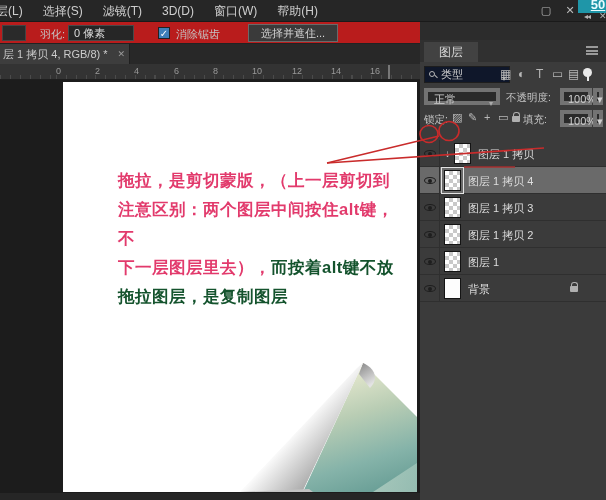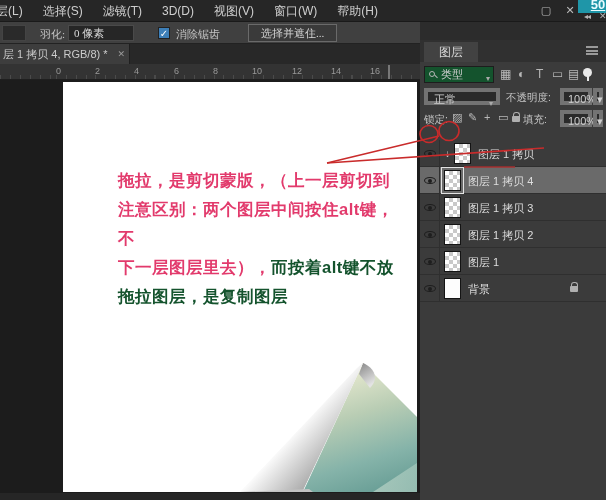--- a/index.html
+++ b/index.html
@@ -128,7 +128,6 @@
       <span class="menu-item">选择(S)</span>
       <span class="menu-item">滤镜(T)</span>
       <span class="menu-item">3D(D)</span>
-      <span class="menu-item">视图(V)</span>
       <span class="menu-item">窗口(W)</span>
       <span class="menu-item">帮助(H)</span>
     </div>

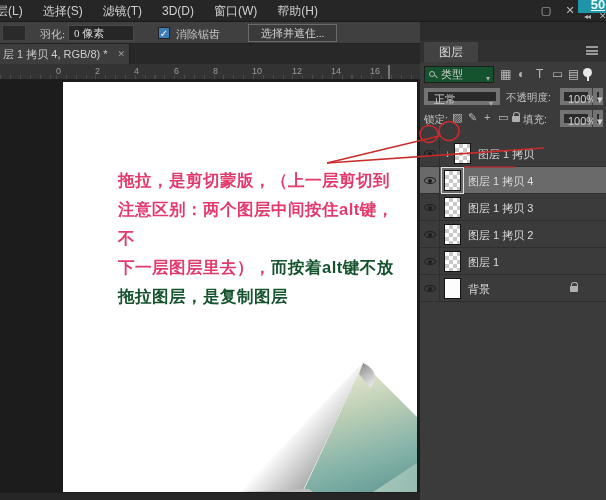--- a/index.html
+++ b/index.html
@@ -17,7 +17,7 @@
     font-size:13px; font-weight:bold; text-align:center; line-height:10px; overflow:hidden;text-decoration:underline; }
 
   
-  #optionsbar { left:0; top:22px; width:424px; height:22px; background:#404040; border-bottom:1px solid #222;font-family:Liberation Serif, serif; }
+  #optionsbar { left:0; top:22px; width:424px; height:22px; background:#b91c1c; border-bottom:1px solid #222; }
   #tool-frag { left:2px; top:3px; width:24px; height:16px; background:#2a2a2a; border:1px solid #444; }
   .opt-label { font-size:11px; color:#c5c5c5; }
   #feather-label { left:40px; top:5px; }

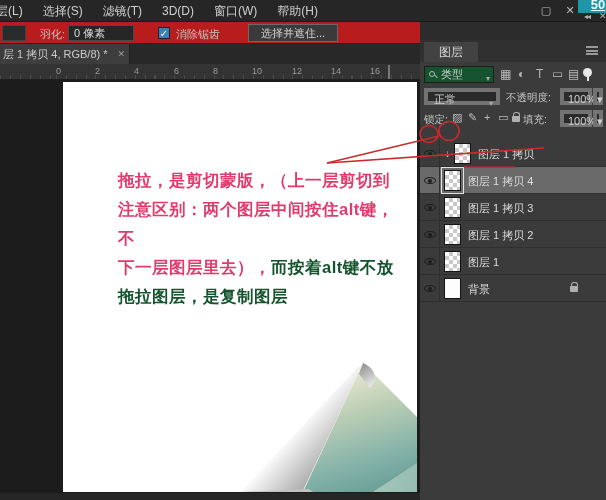--- a/index.html
+++ b/index.html
@@ -68,7 +68,7 @@
 
   
   #filter-row { position:absolute; left:0; top:2px; width:186px; height:20px; }
-  #filter-box { position:absolute; left:4px; top:2px; width:70px; height:17px; background:#14532d; border:1px solid #1d1d1d;
+  #filter-box { position:absolute; left:4px; top:2px; width:86px; height:17px; background:#0f172a; border:1px solid #1d1d1d;
     font-size:11px; color:#cfcfcf; line-height:15px; padding-left:16px; }
   .mag { position:absolute; left:4px; top:4px; width:6px; height:6px; border:1.3px solid #b5b5b5; border-radius:50%; }
   .mag::after { content:""; position:absolute; left:4px; top:4px; width:4px; height:1.3px; background:#b5b5b5; transform:rotate(45deg); }

